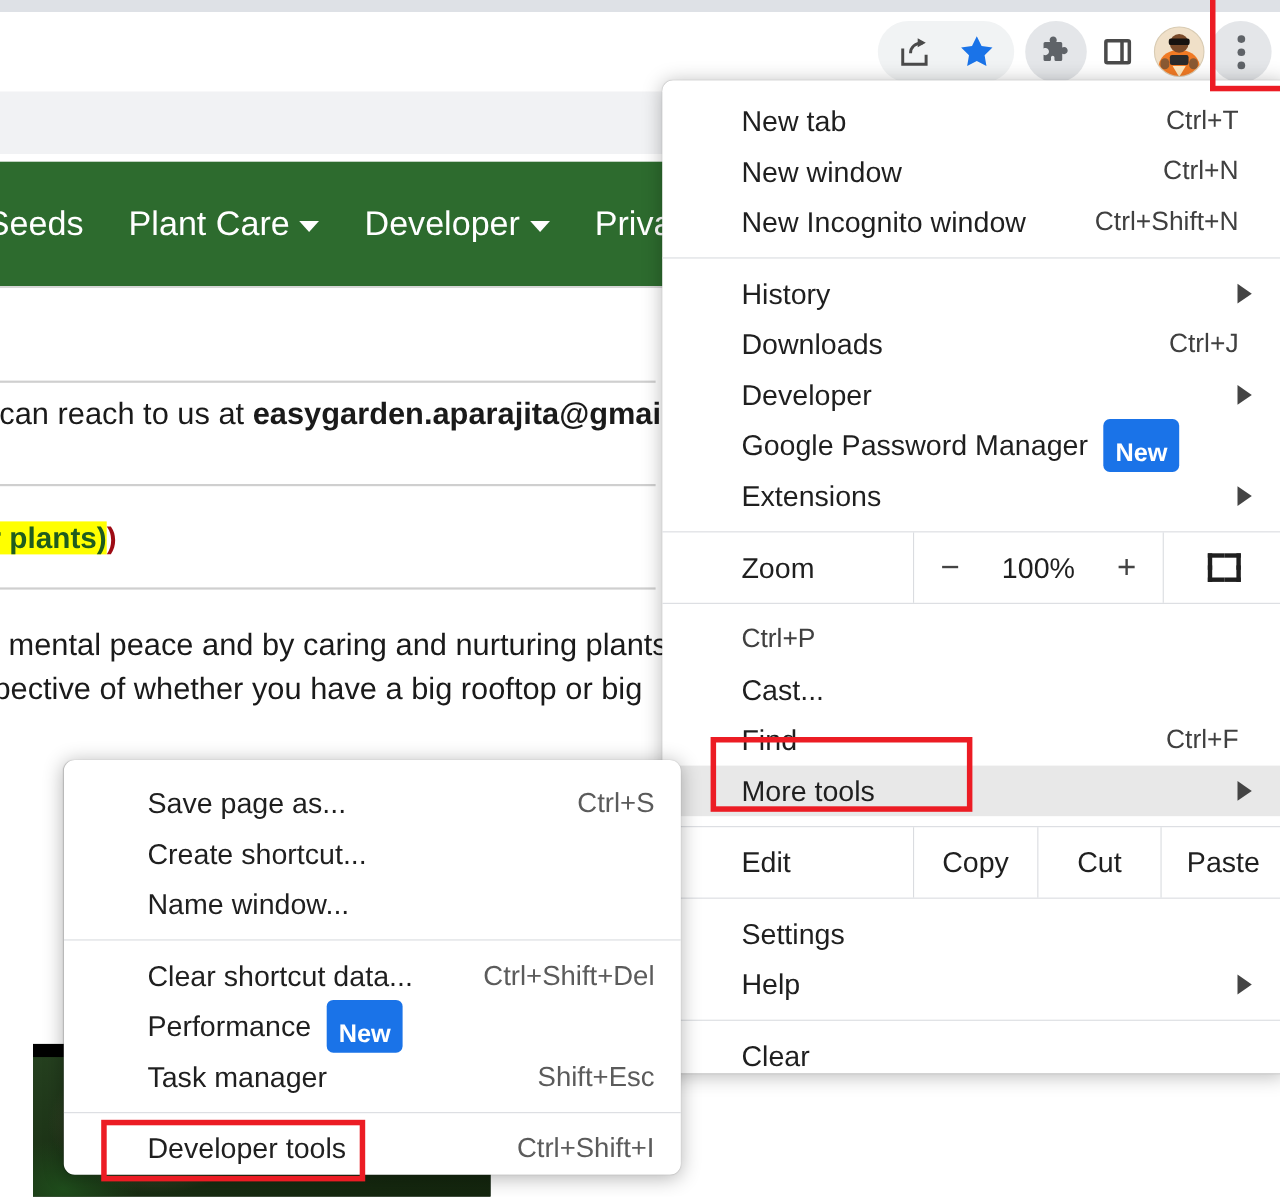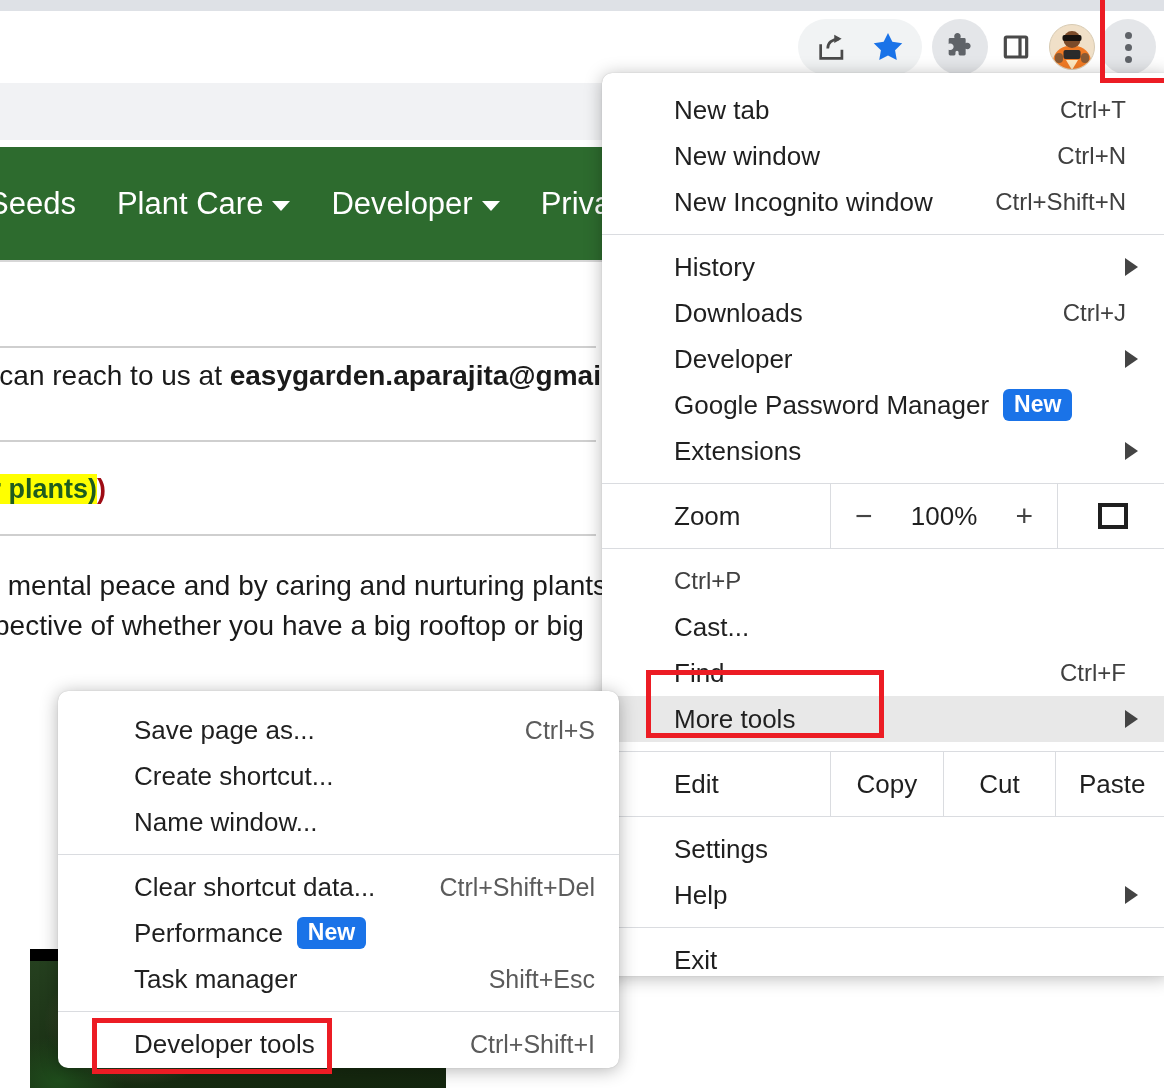--- a/index.html
+++ b/index.html
@@ -157,7 +157,7 @@
   }
   .badge-new {
     background: #1a73e8; color: #ffffff; font-size: 23px; font-weight: bold;
-    border-radius: 6px; padding: 2px 11px 4px; margin-left: 14px; line-height: 1.15;
+    border-radius: 6px; padding: 17px 11px 4px; margin-left: 14px; line-height: 1.15;
   }
   .msep { height: 1px; background: #dadce0; margin: 9px 0; }
 

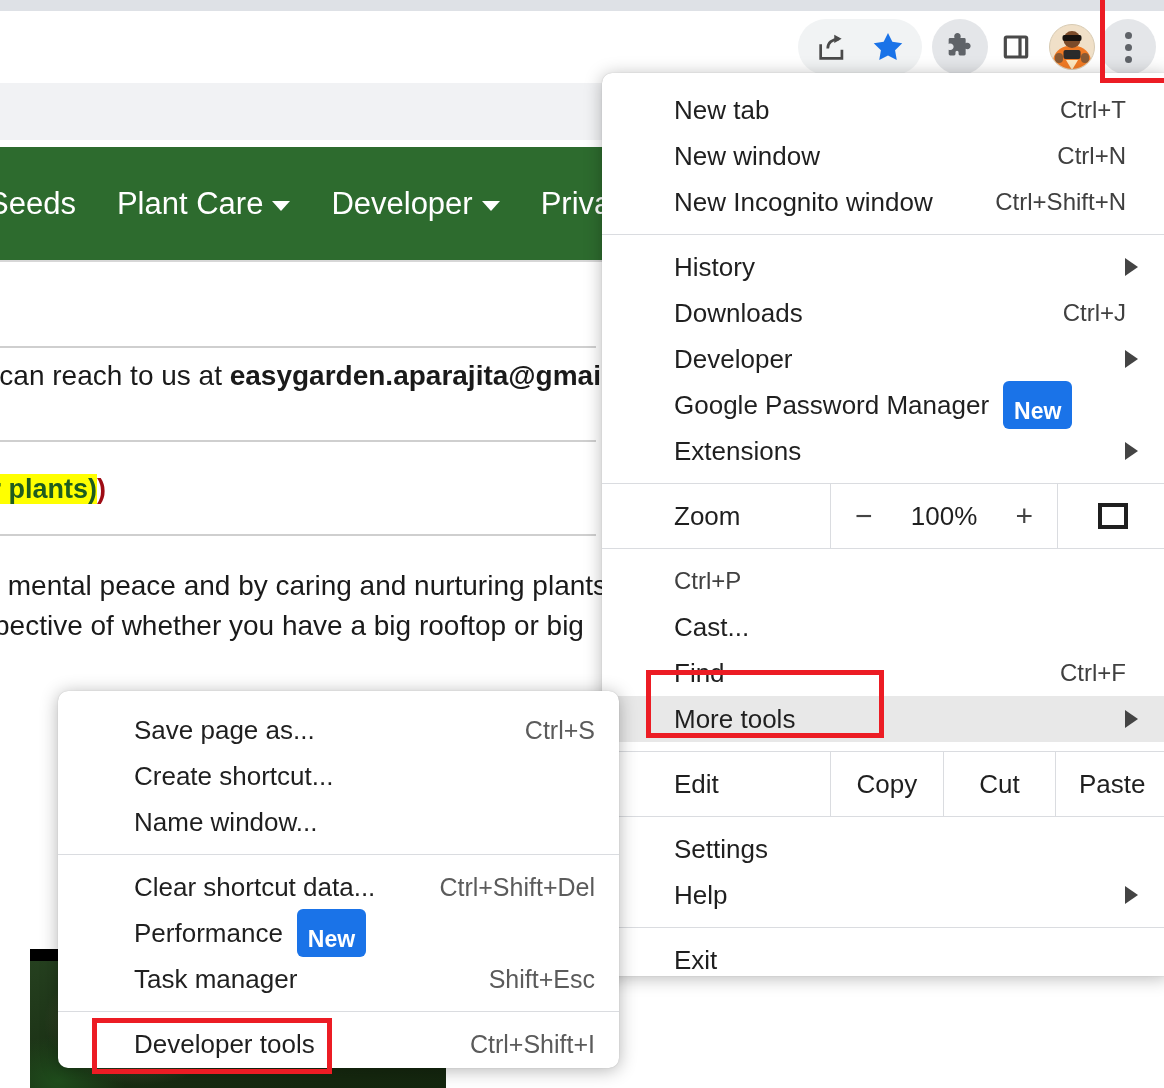--- a/index.html
+++ b/index.html
@@ -409,7 +409,7 @@
     <div class="msep"></div>
 
     <div class="mi">
-      <span class="lbl">Exit</span>
+      <span class="lbl">Clear</span>
     </div>
   </div>
 

